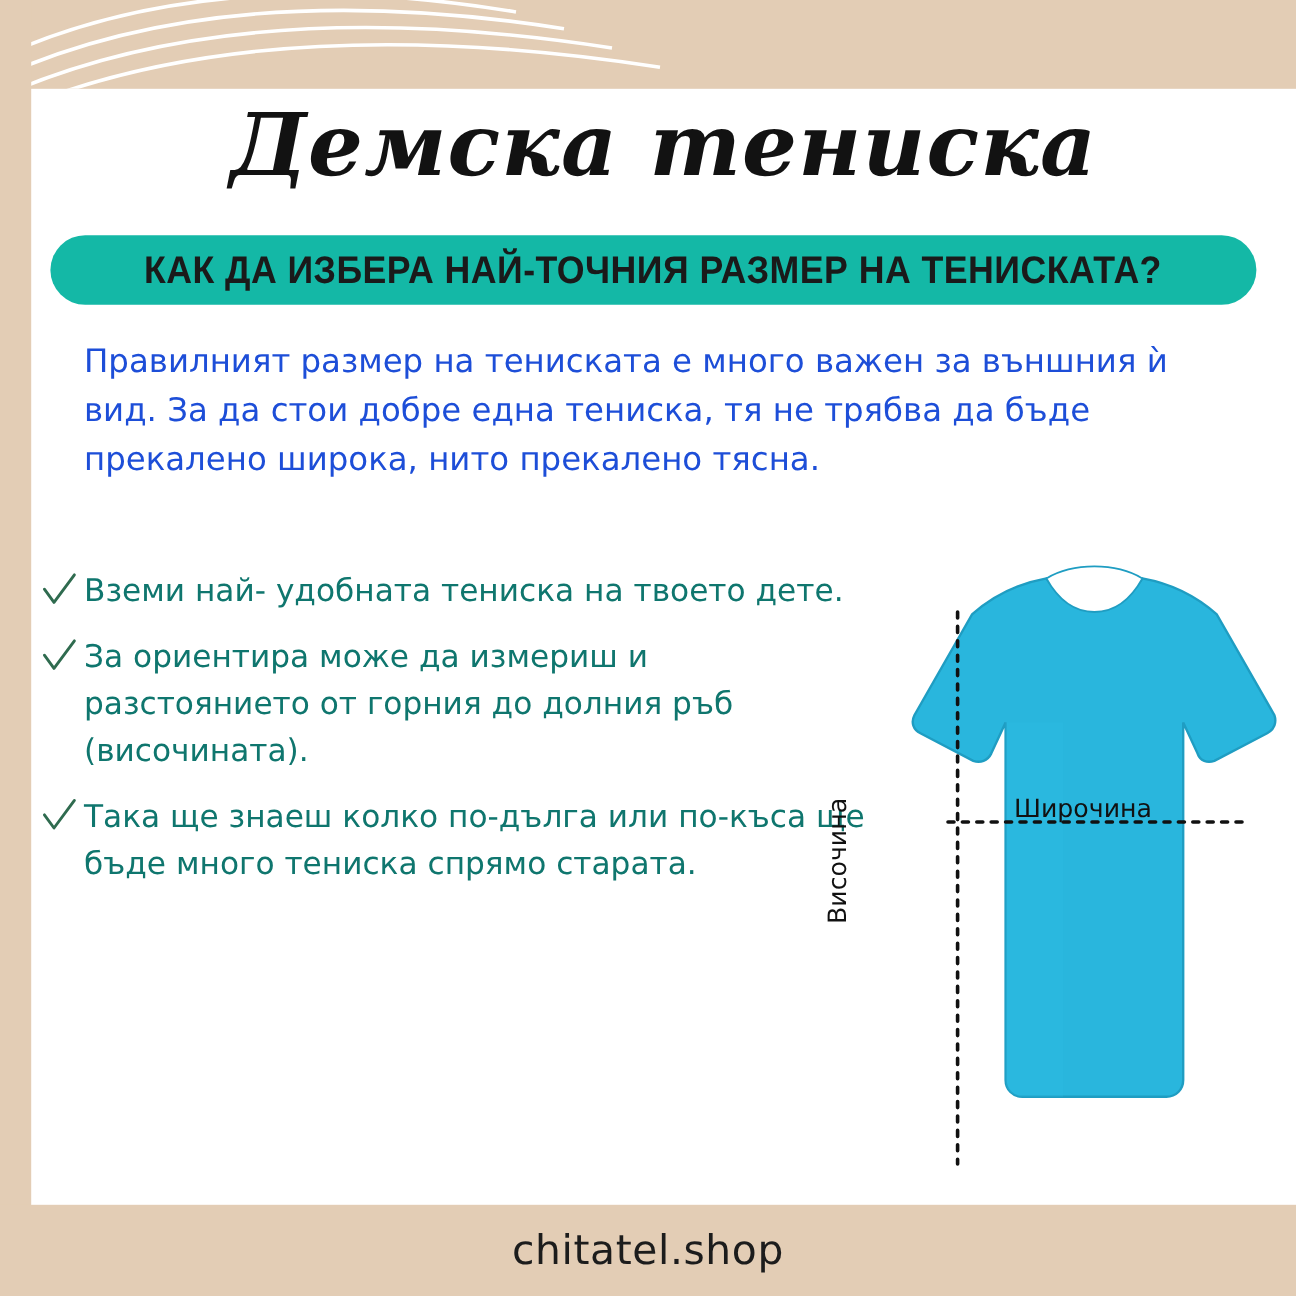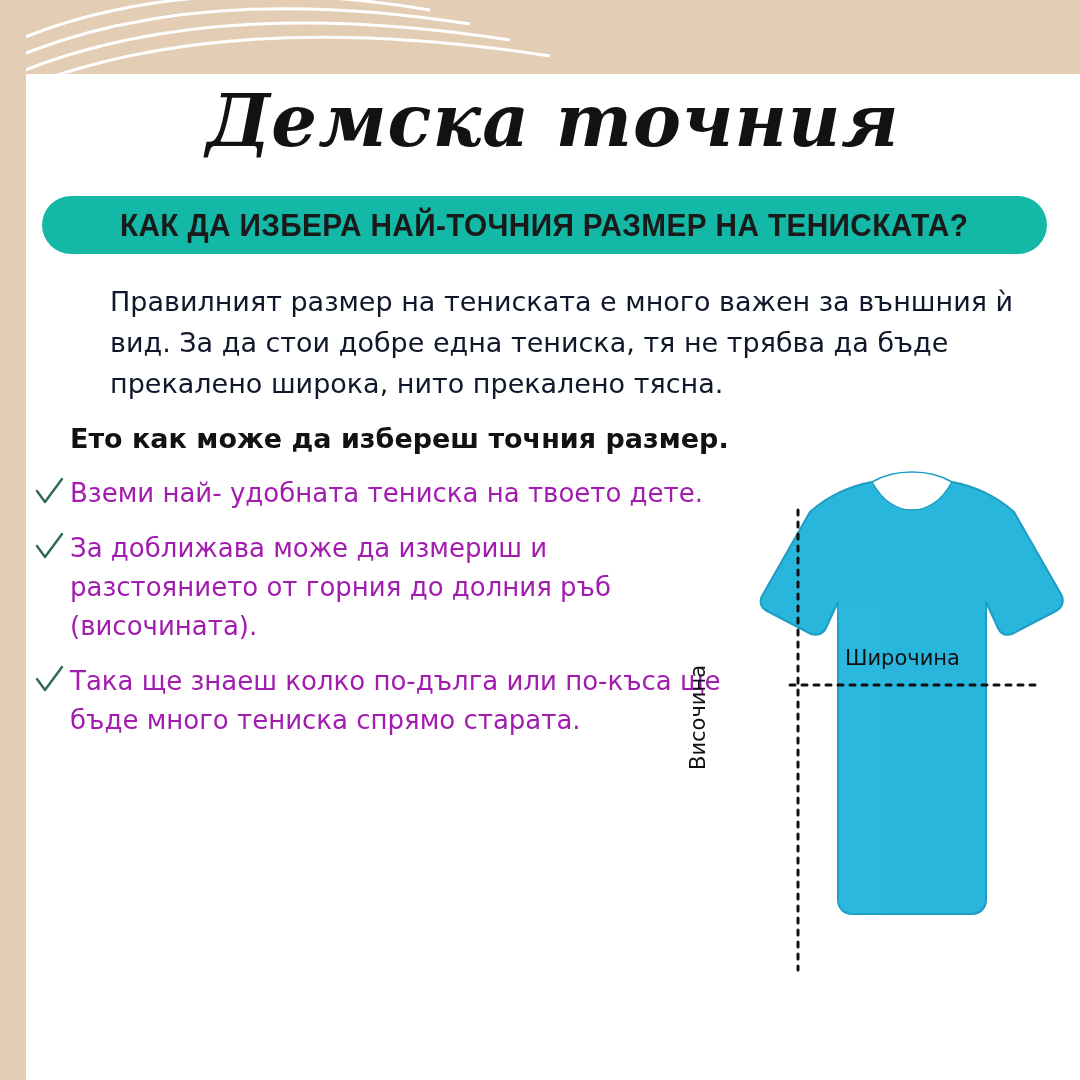--- a/index.html
+++ b/index.html
@@ -177,7 +177,7 @@
 
   <div class="left-bar"></div>
 
-  <div class="title">Демска точния</div>
+  <div class="title">Демска тениска</div>
 
   <div class="subtitle-pill">
     <span class="subtitle-text">КАК ДА ИЗБЕРА НАЙ-ТОЧНИЯ РАЗМЕР НА ТЕНИСКАТА?</span>

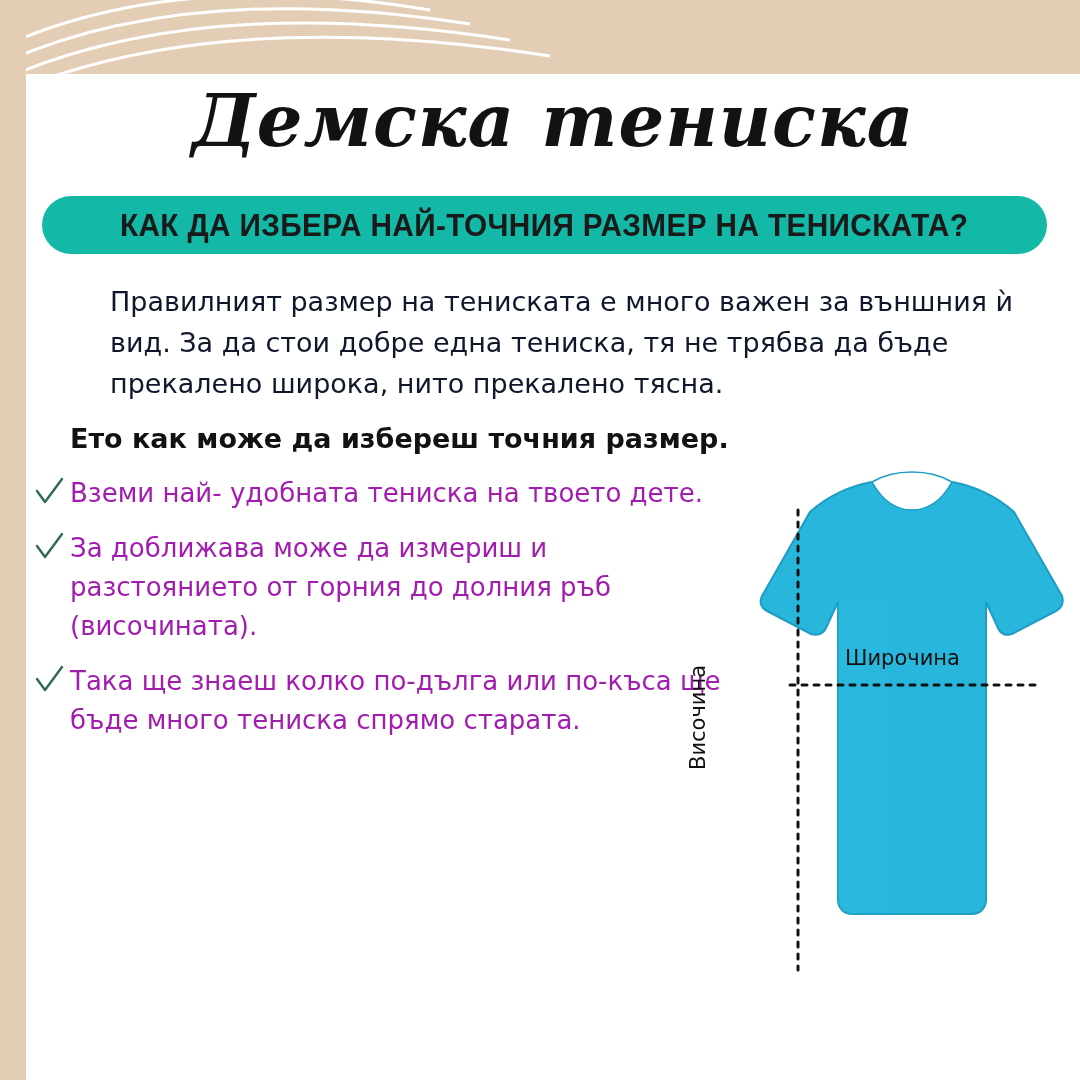--- a/index.html
+++ b/index.html
@@ -82,8 +82,7 @@
     font-family: "DejaVu Sans", sans-serif;
     font-size: 27px;
     line-height: 41px;
-    color: #0f172a;
-    margin-left: 40px;
+    color: #1d4ed8;
   }
   .intro-strong {
     position: absolute;

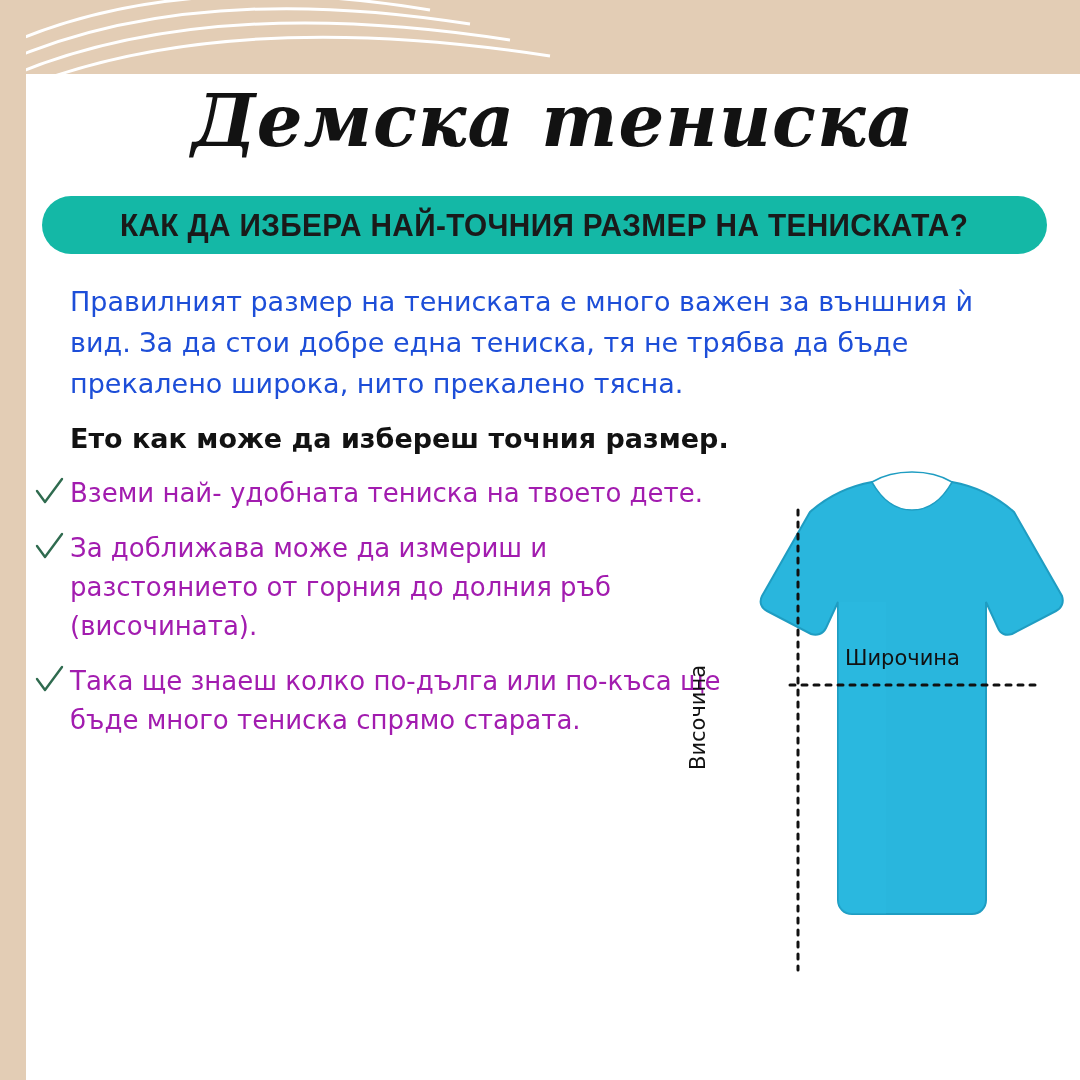--- a/index.html
+++ b/index.html
@@ -183,7 +183,6 @@
   </div>
 
   <div class="intro">Правилният размер на тениската е много важен за външния ѝ вид. За да стои добре една тениска, тя не трябва да бъде прекалено широка, нито прекалено тясна.</div>
-  <div class="intro-strong">Ето как може да избереш точния размер.</div>
 
   <div class="checklist">
 

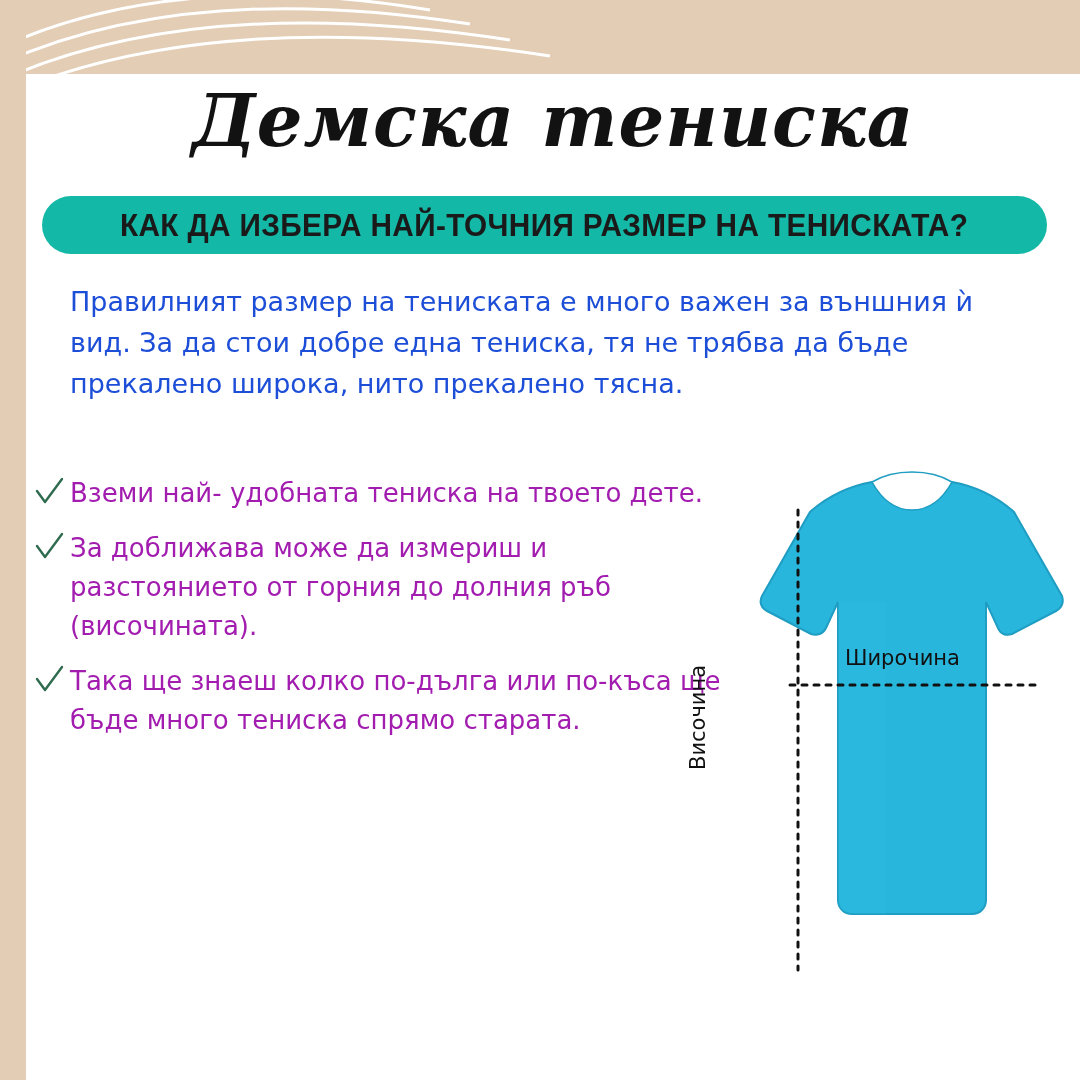--- a/index.html
+++ b/index.html
@@ -117,7 +117,7 @@
     font-family: "DejaVu Sans", sans-serif;
     font-size: 26px;
     line-height: 39px;
-    color: #a21caf;
+    color: #0f766e;
   }
   
   .shirt-wrap {

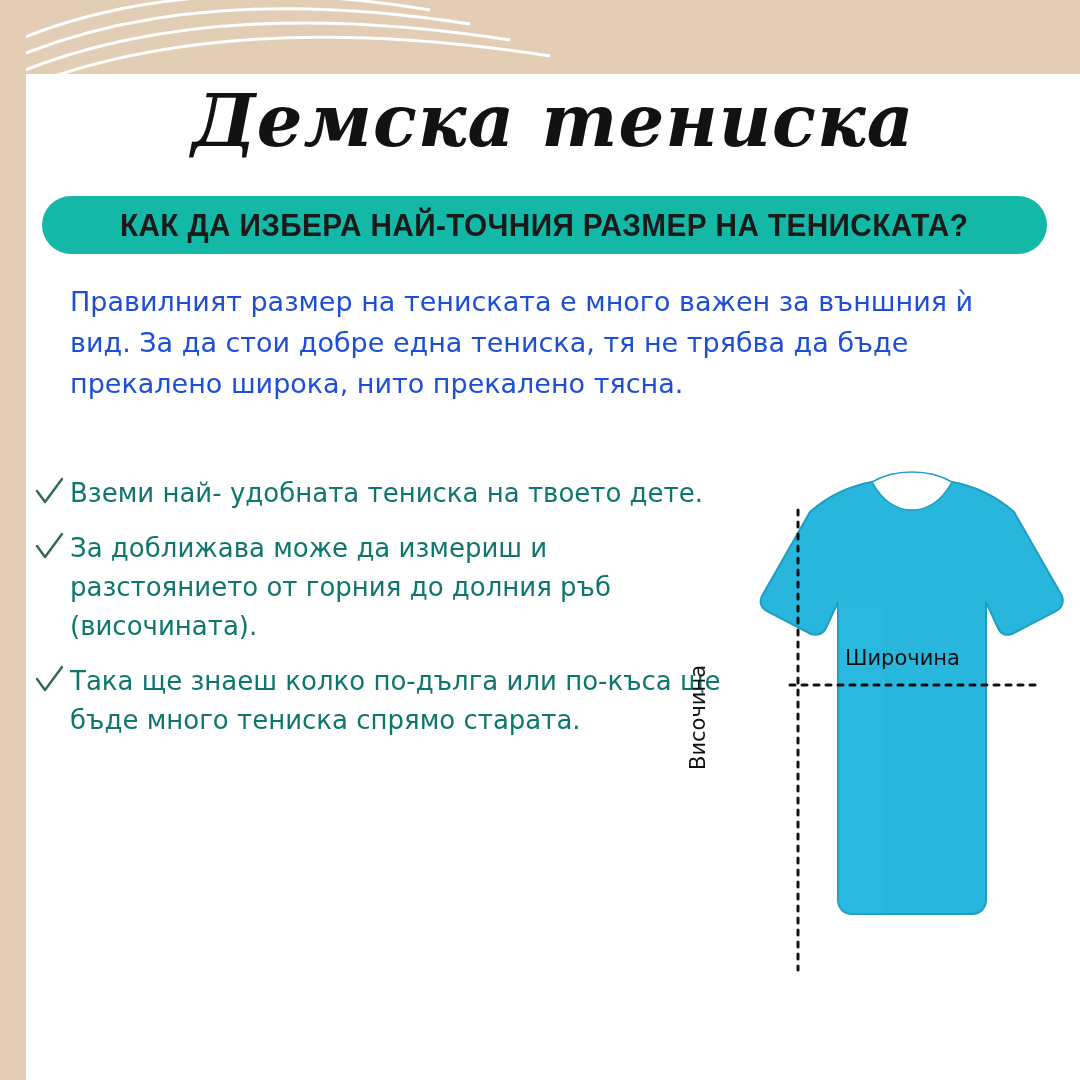--- a/index.html
+++ b/index.html
@@ -203,7 +203,7 @@
           <path d="M5 15 L13 26 L30 3" fill="none" stroke="#2f6b4f" stroke-width="2.4" stroke-linecap="round" stroke-linejoin="round"></path>
         </svg>
       </span>
-      <span class="check-text">За доближава може да измериш и разстоянието от горния до долния ръб (височината).</span>
+      <span class="check-text">За ориентира може да измериш и разстоянието от горния до долния ръб (височината).</span>
     </div>
 
     <div class="check-item">

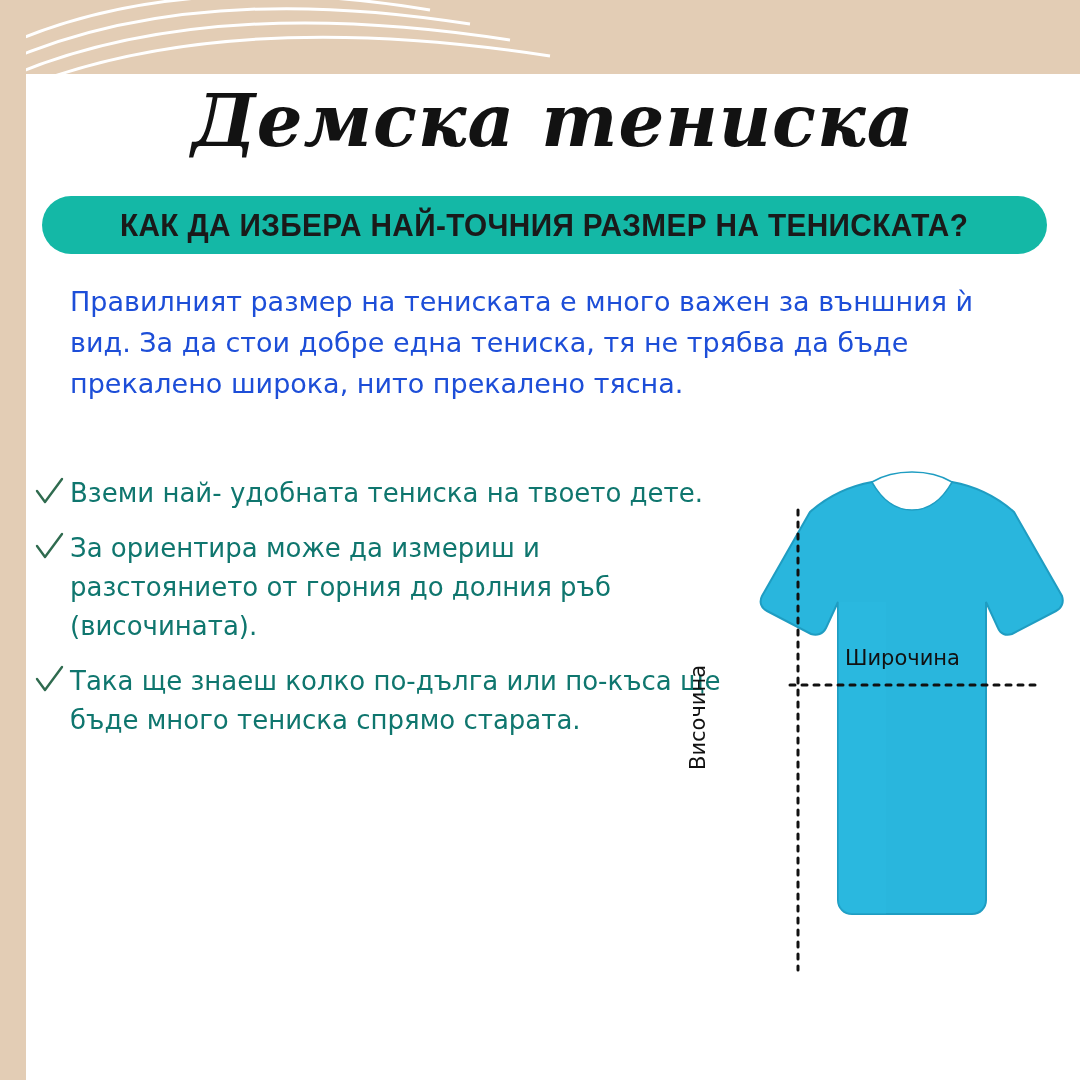--- a/index.html
+++ b/index.html
@@ -134,7 +134,7 @@
   }
   .label-width {
     left: 155px;
-    top: 176px;
+    top: 192px;
   }
   .label-height {
     left: -4px;

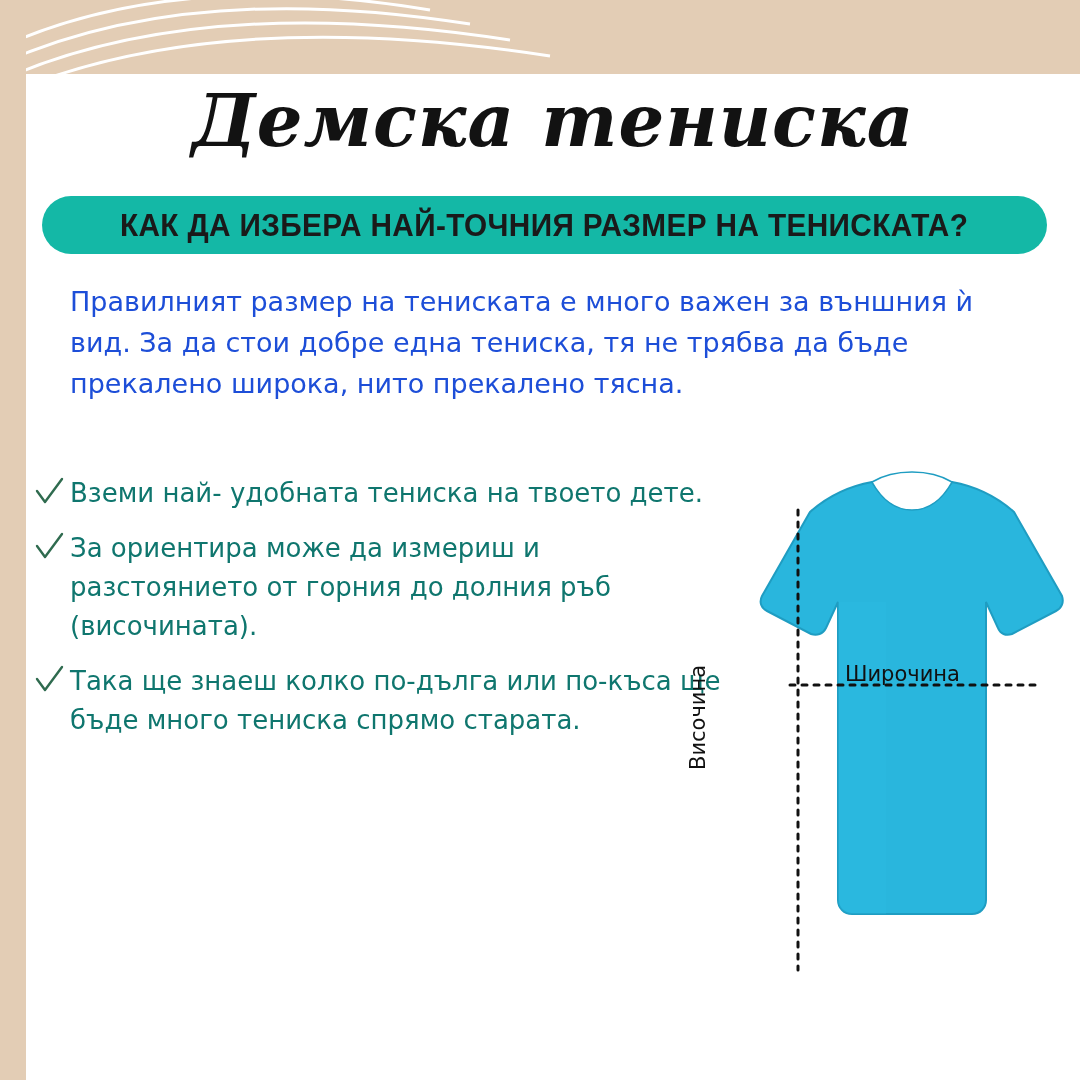--- a/index.html
+++ b/index.html
@@ -254,6 +254,9 @@
     <span class="shirt-label label-height">Височина</span>
   </div>
 
+  <div class="footer">
+    <span class="footer-text">chitatel.shop</span>
+  </div>
 
 </div>
 

